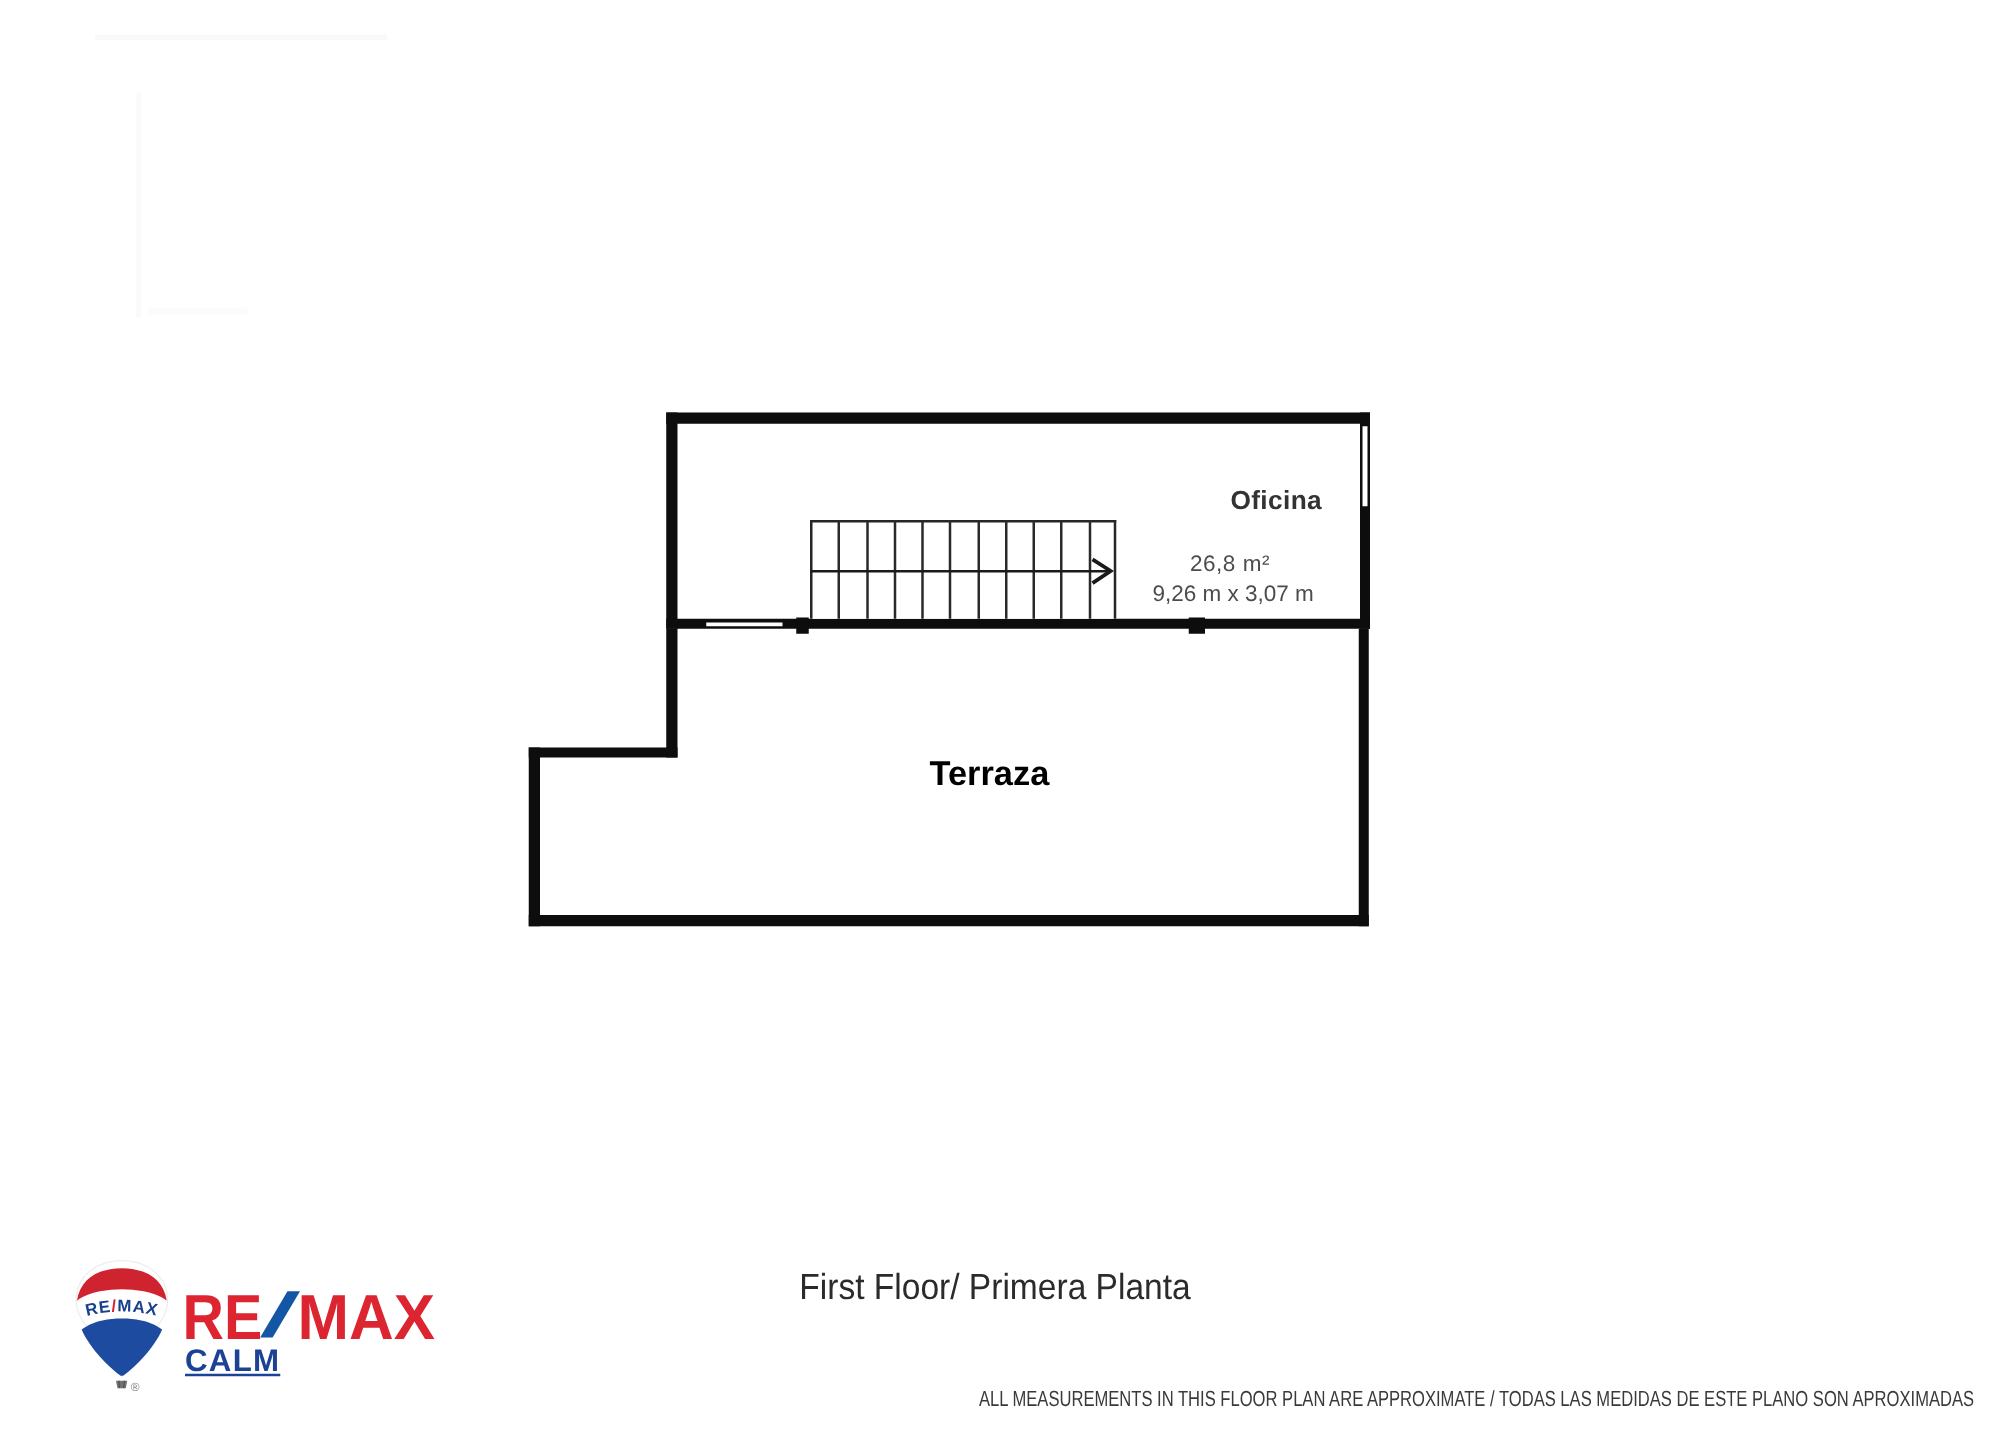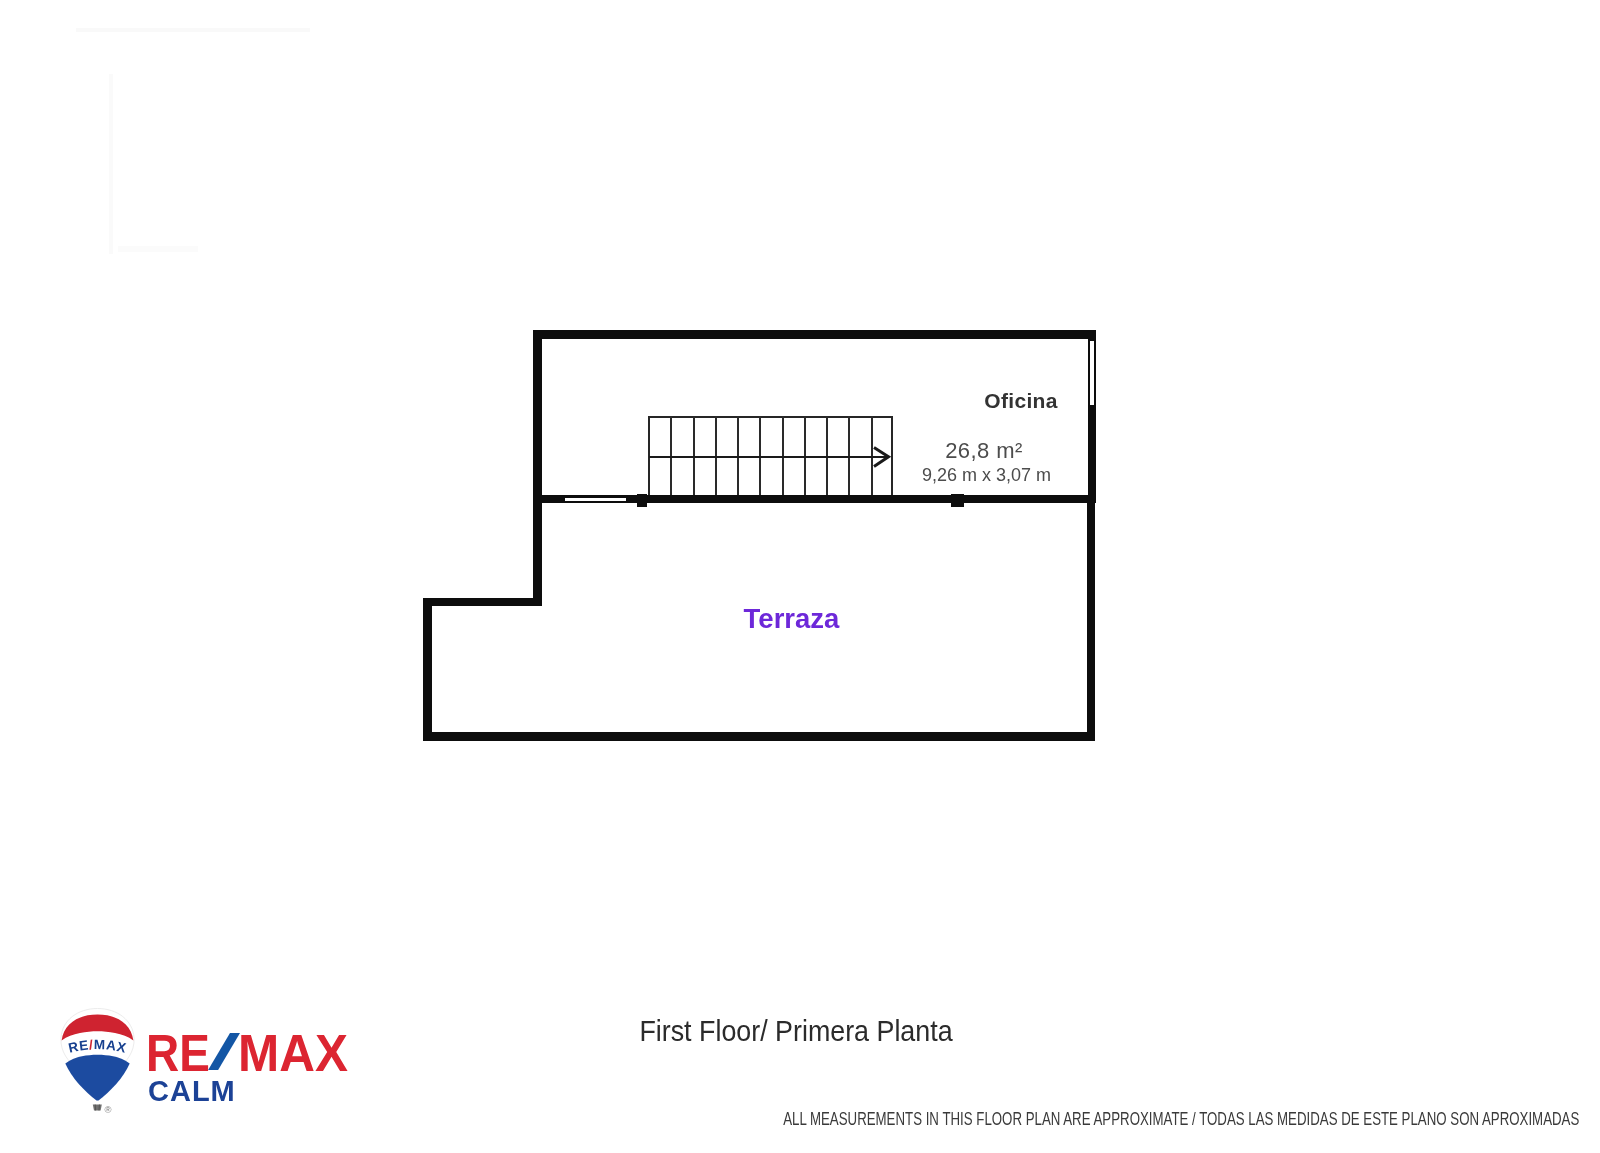--- a/index.html
+++ b/index.html
@@ -63,7 +63,7 @@
 <div class="abs" style="left:986.5px;top:426.5px;transform:translate(-50%,-50%);
      font-size:18px;color:#4c4c4c;white-space:nowrap;margin-top:48px;">9,26 m x 3,07 m</div>
 <div class="abs" style="left:984px;top:450.5px;transform:translate(-50%,-50%);
-     font-size:22px;letter-spacing:0.45px;color:#4c4c4c;white-space:nowrap;">26,8 m²</div>
+     font-size:18px;letter-spacing:0.45px;color:#4c4c4c;white-space:nowrap;">26,8 m²</div>
 <div class="abs" style="left:791.5px;top:618.5px;transform:translate(-50%,-50%);
      font-size:27.5px;font-weight:bold;color:#6d28d9;white-space:nowrap;">Terraza</div>
 

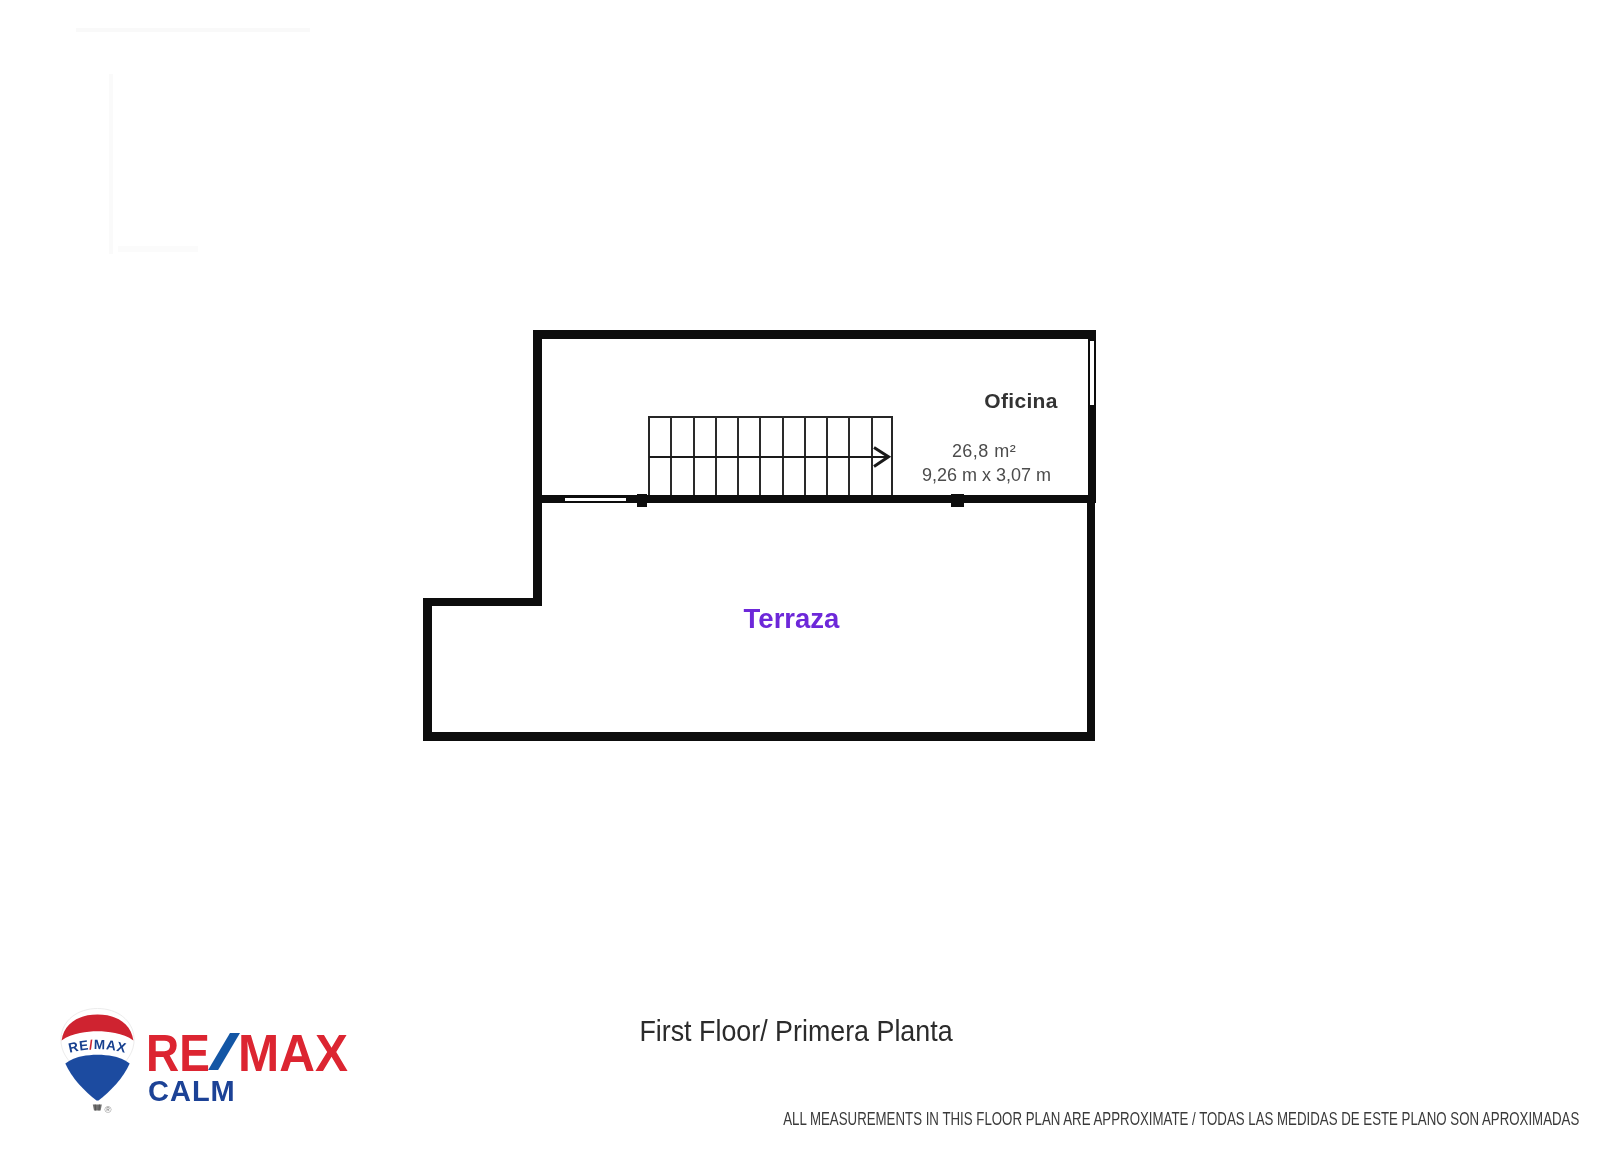--- a/index.html
+++ b/index.html
@@ -65,7 +65,7 @@
 <div class="abs" style="left:984px;top:450.5px;transform:translate(-50%,-50%);
      font-size:18px;letter-spacing:0.45px;color:#4c4c4c;white-space:nowrap;">26,8 m²</div>
 <div class="abs" style="left:791.5px;top:618.5px;transform:translate(-50%,-50%);
-     font-size:27.5px;font-weight:bold;color:#6d28d9;white-space:nowrap;">Terraza</div>
+     font-size:27.5px;font-weight:bold;color:#000000;white-space:nowrap;">Terraza</div>
 
 <div class="abs" style="left:796px;top:1031px;transform:translate(-50%,-50%) scaleX(0.9254);
      font-size:29px;color:#2b2b2b;white-space:nowrap;">First Floor/ Primera Planta</div>

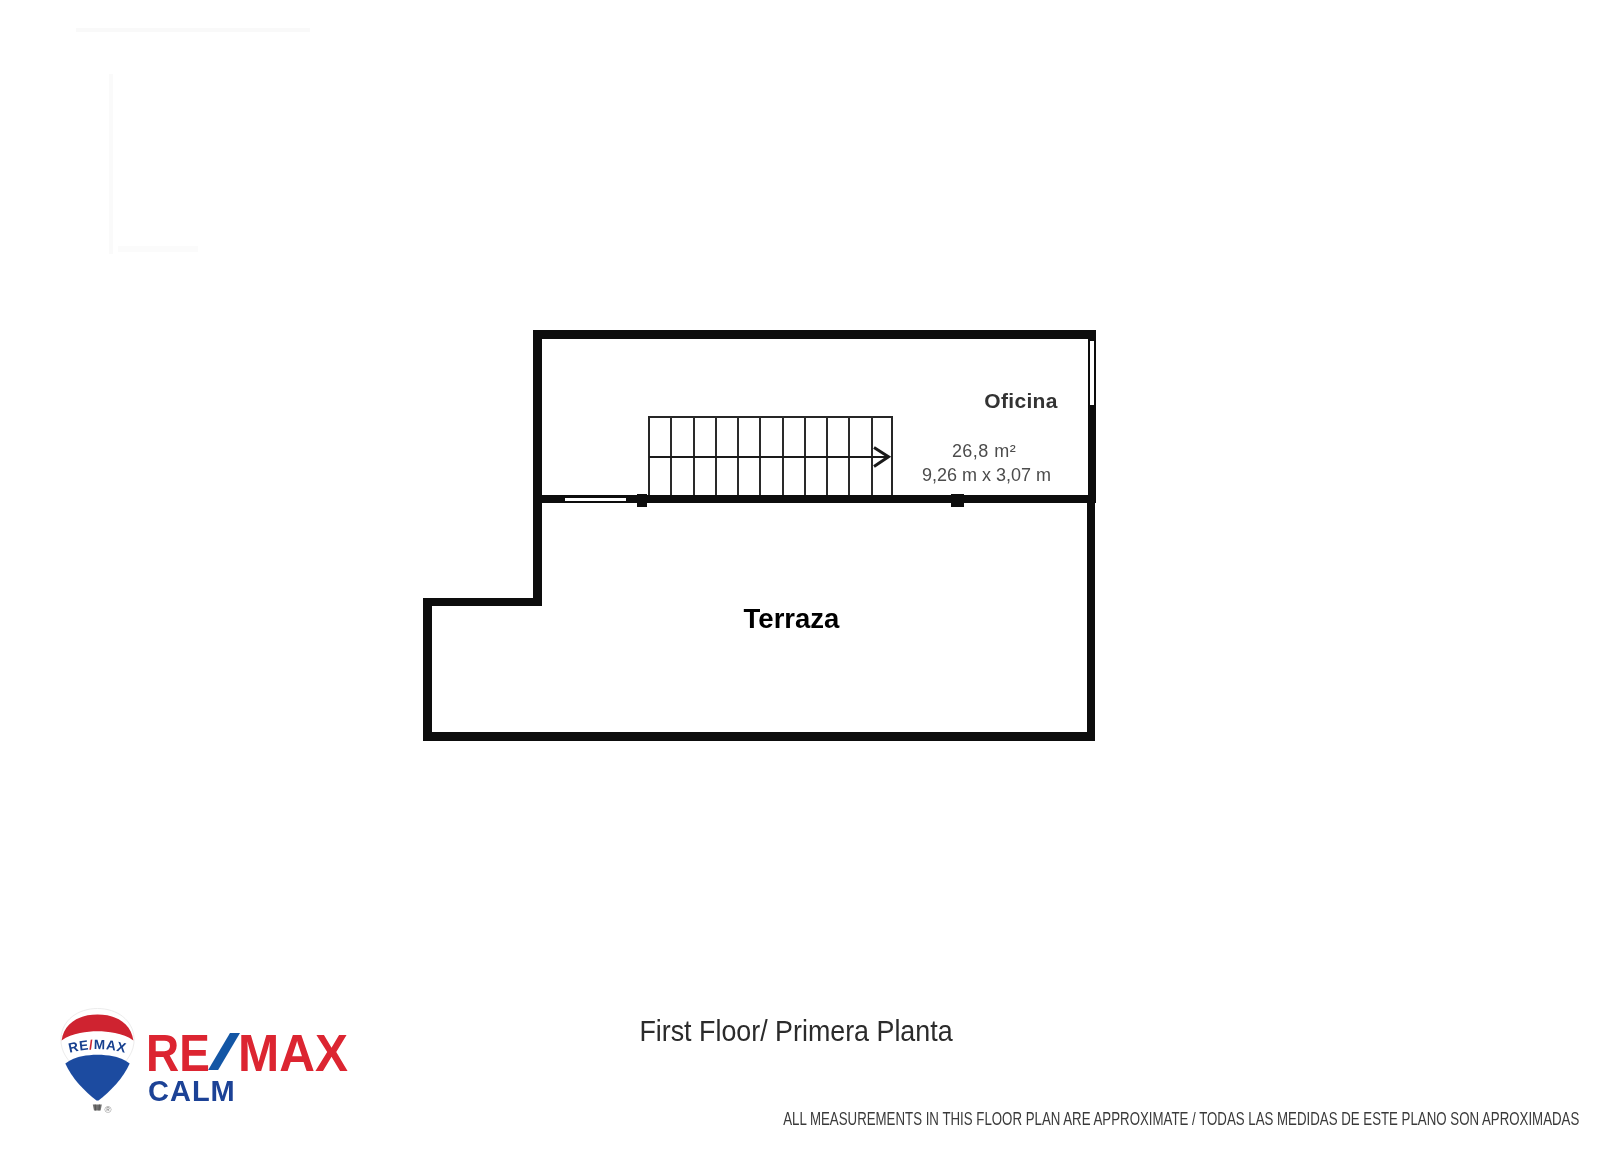--- a/index.html
+++ b/index.html
@@ -102,7 +102,7 @@
      transform:skewX(-30.6deg);transform-origin:center center;"></div>
 <div class="abs" id="wm-max" style="left:238px;top:1024px;font-size:51px;font-weight:bold;color:#dc2531;
      letter-spacing:0;transform:scaleX(0.97);transform-origin:left top;white-space:nowrap;">MAX</div>
-<div class="abs" id="wm-calm" style="left:148px;top:1074.5px;font-size:29px;font-weight:bold;color:#1c4296;
-     letter-spacing:1px;">CALM</div>
+<div class="abs" id="wm-calm" style="left:148px;top:1074.5px;font-size:25px;font-weight:bold;color:#1c4296;
+     letter-spacing:1px;text-decoration:underline;">CALM</div>
 
 </body></html>

